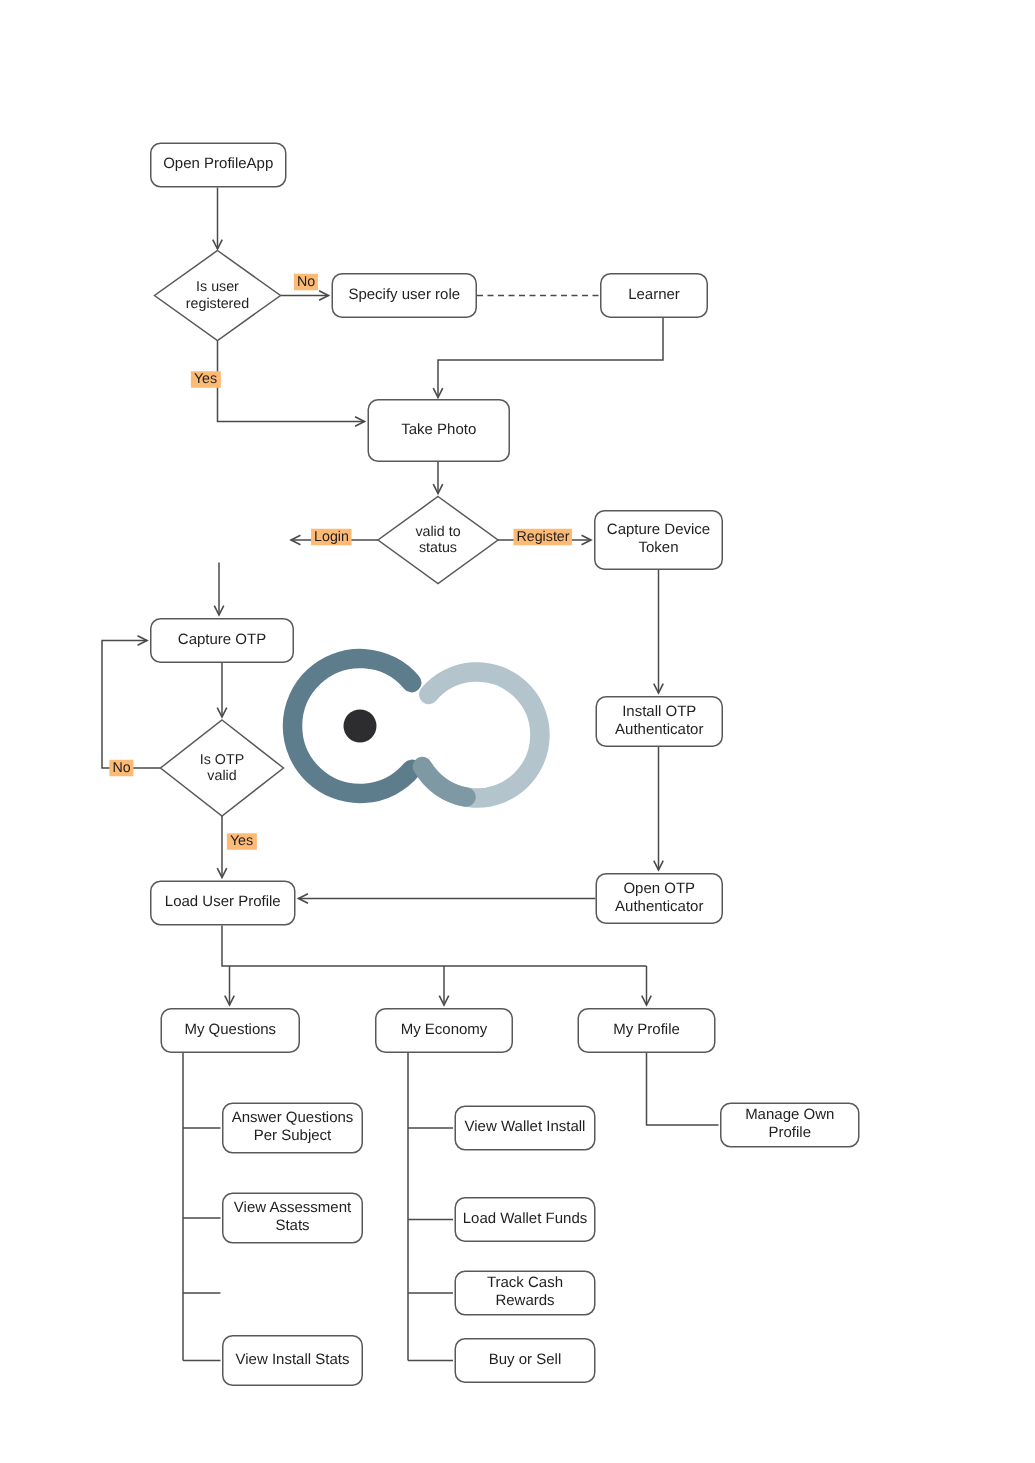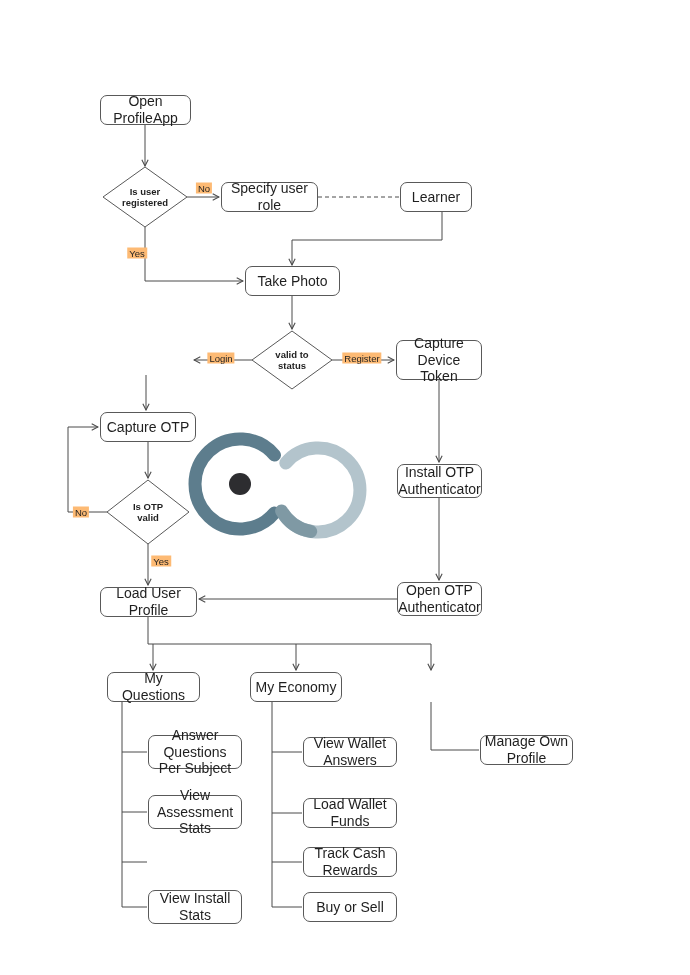--- a/index.html
+++ b/index.html
@@ -21,7 +21,7 @@
     align-items:center;
     justify-content:center;
     text-align:center;
-    font-size:14px;
+    font-size:10px;
     line-height:1.18;
     color:#1f1f1f;
     padding:2px 3px;

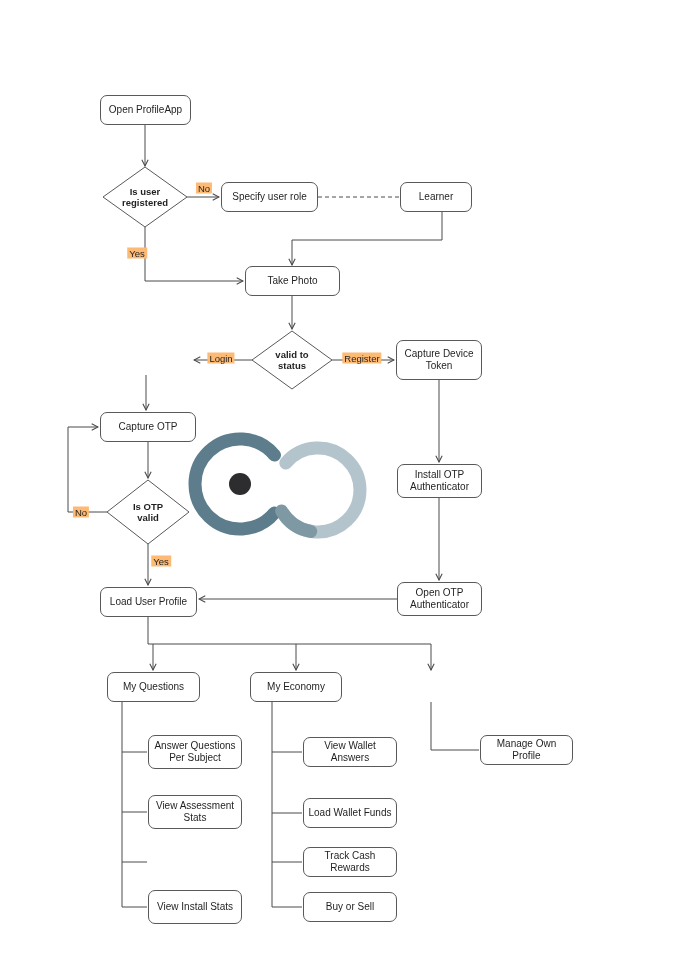--- a/index.html
+++ b/index.html
@@ -37,7 +37,7 @@
     color:#1f1f1f;
     pointer-events:none;
   }
-  .dlabel span { display:block;font-weight:bold; }
+  .dlabel span { display:block; }
   .elabel {
     position:absolute;
     transform:translate(-50%,-50%);

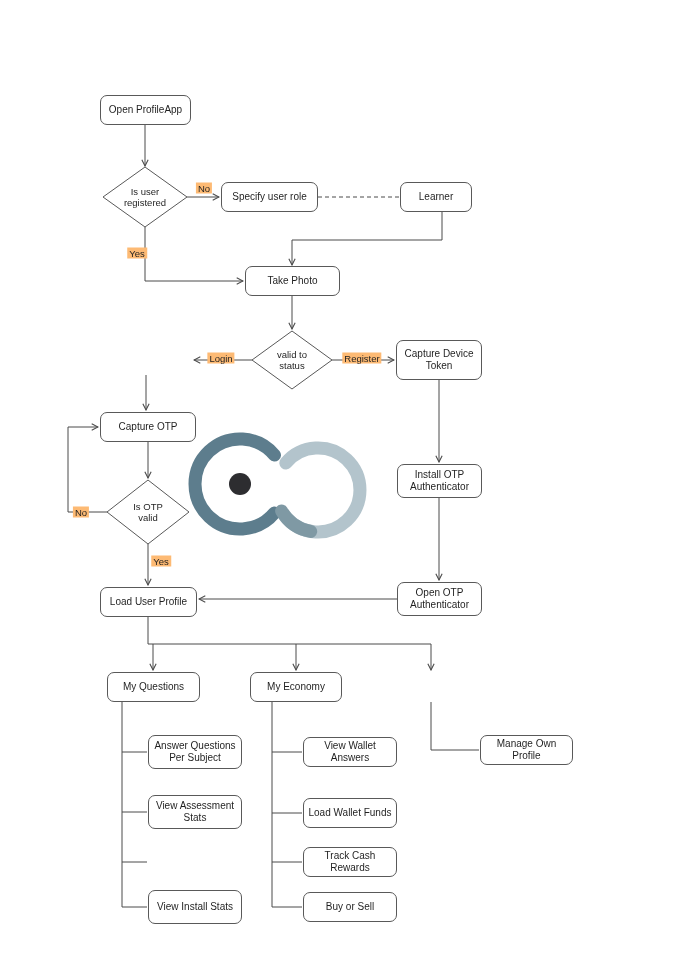--- a/index.html
+++ b/index.html
@@ -109,7 +109,7 @@
     <span>Learner</span>
     </div>
 
-  <div class="node" style="left:245px;top:266px;width:95px;height:30px">
+  <div class="node" style="left:245px;top:266px;width:95px;height:42px">
     <span>Take Photo</span>
     </div>
 

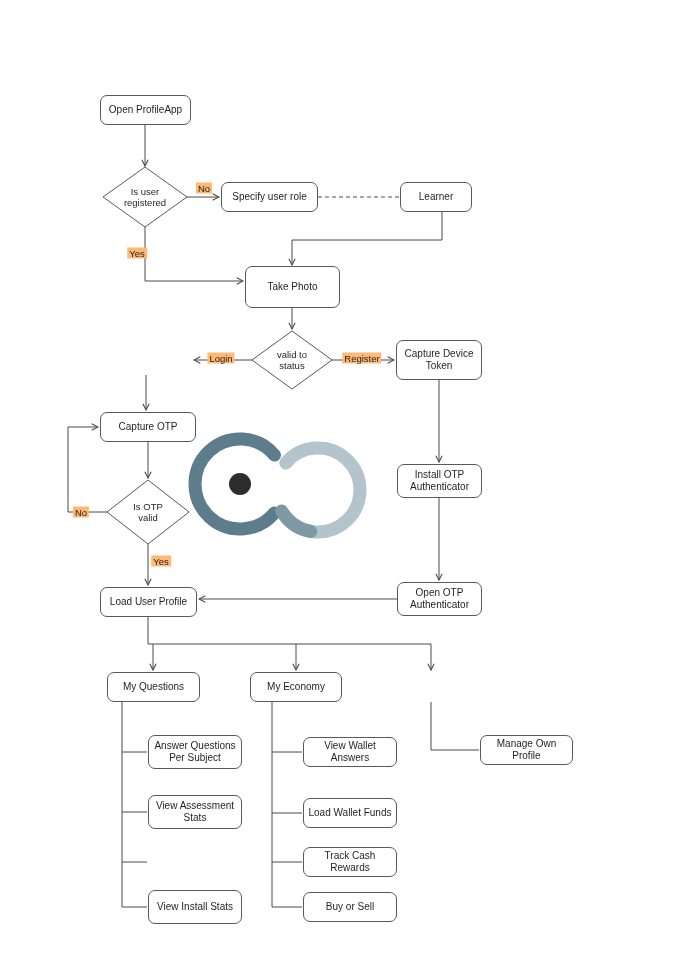--- a/index.html
+++ b/index.html
@@ -142,6 +142,9 @@
     <span>My Economy</span>
     </div>
 
+  <div class="node" style="left:385px;top:672px;width:92px;height:30px">
+    <span>My Profile</span>
+    </div>
 
   <div class="node" style="left:148px;top:735px;width:94px;height:34px">
     <span>Answer Questions Per Subject</span>

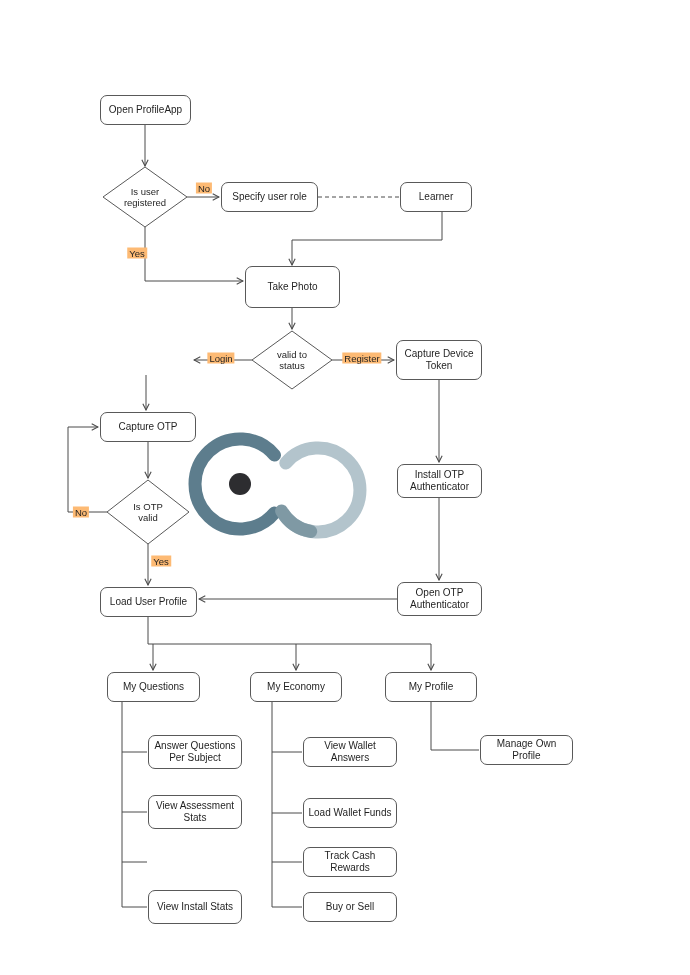--- a/index.html
+++ b/index.html
@@ -160,7 +160,7 @@
     </div>
 
   <div class="node" style="left:303px;top:737px;width:94px;height:30px">
-    <span>View Wallet Answers</span>
+    <span>View Wallet Install</span>
     </div>
 
   <div class="node" style="left:303px;top:798px;width:94px;height:30px">

